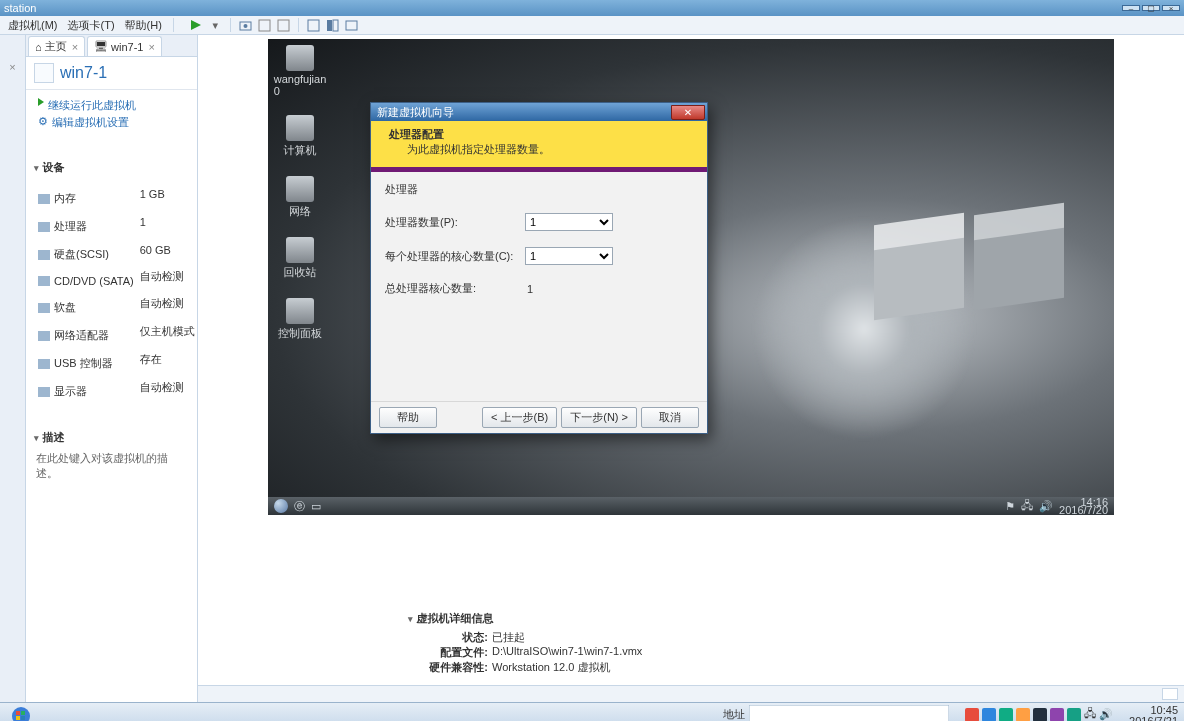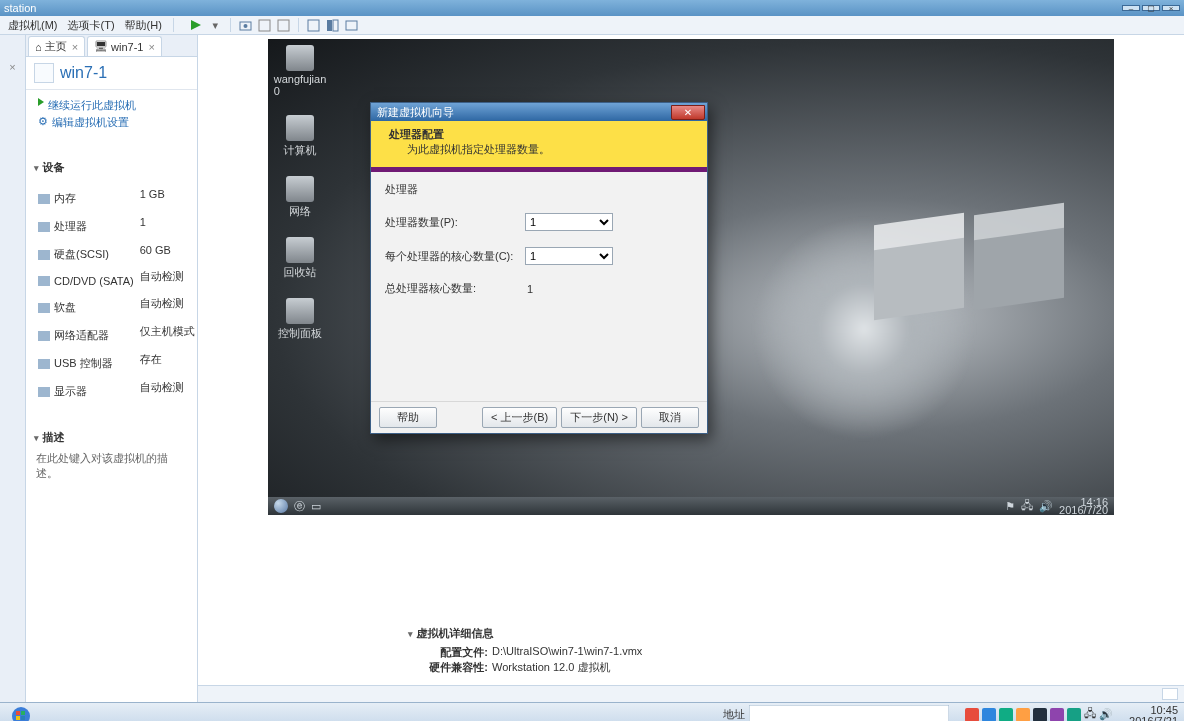--- a/index.html
+++ b/index.html
@@ -364,6 +364,10 @@
     <div class="vm-details">
       <div class="dhdr">虚拟机详细信息</div>
       <div class="drow">
+          <span class="dk">状态:</span>
+          <span>已挂起</span>
+        </div>
+      <div class="drow">
           <span class="dk">配置文件:</span>
           <span>D:\UltraISO\win7-1\win7-1.vmx</span>
         </div>

